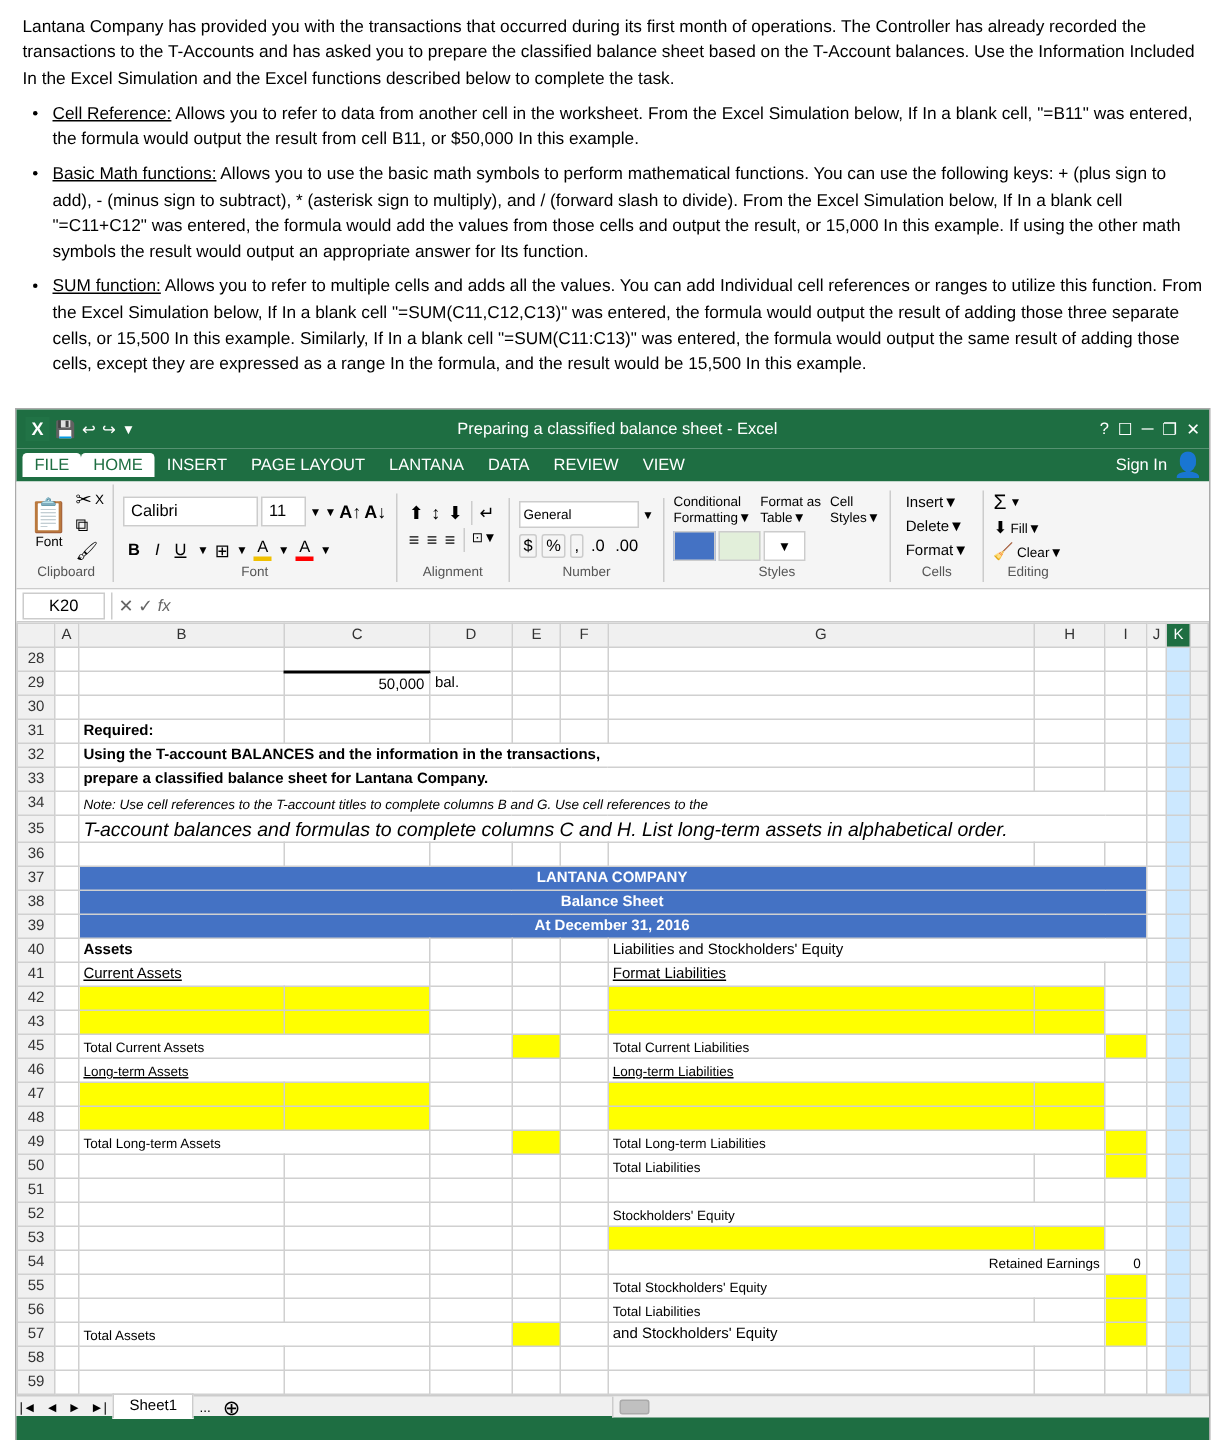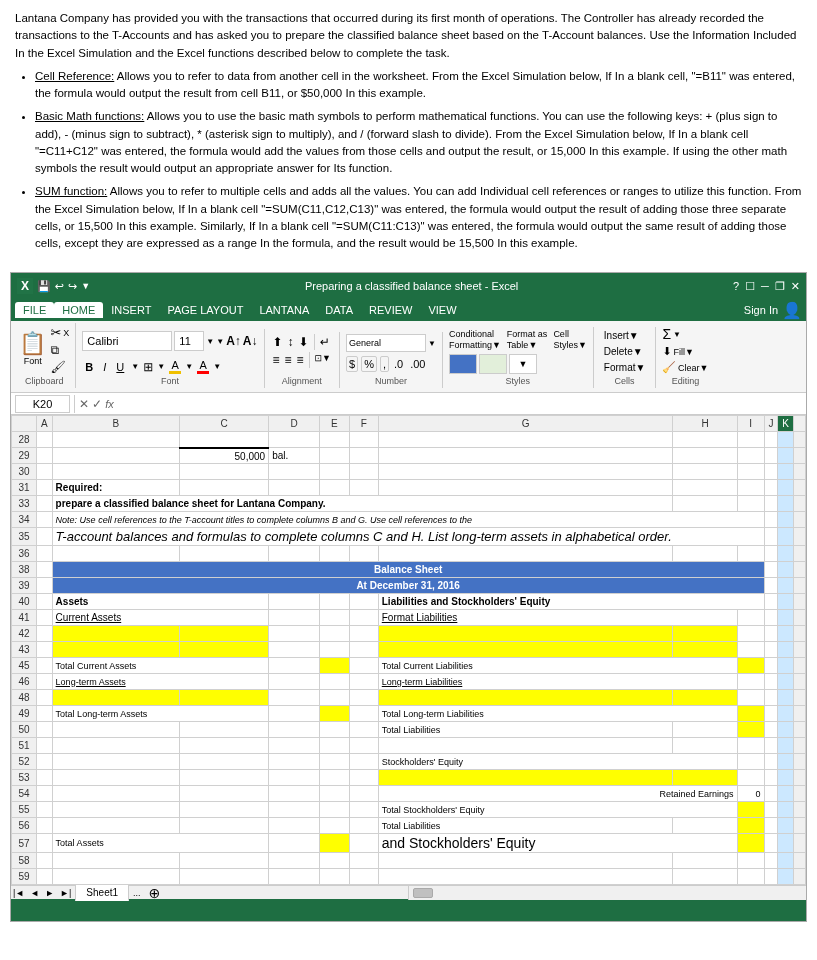--- a/index.html
+++ b/index.html
@@ -599,6 +599,16 @@
           <td style="background:#f0f0f0;"></td>
         </tr>
 
+        <tr>
+          <td class="row-header">32</td>
+          <td></td>
+          <td class="cell-bold" colspan="6" style="white-space:nowrap;">Using the T-account BALANCES and the information in the transactions,</td>
+          <td></td>
+          <td></td>
+          <td></td>
+          <td style="background:#cce8ff;"></td>
+          <td style="background:#f0f0f0;"></td>
+        </tr>
 
         <tr>
           <td class="row-header">33</td>

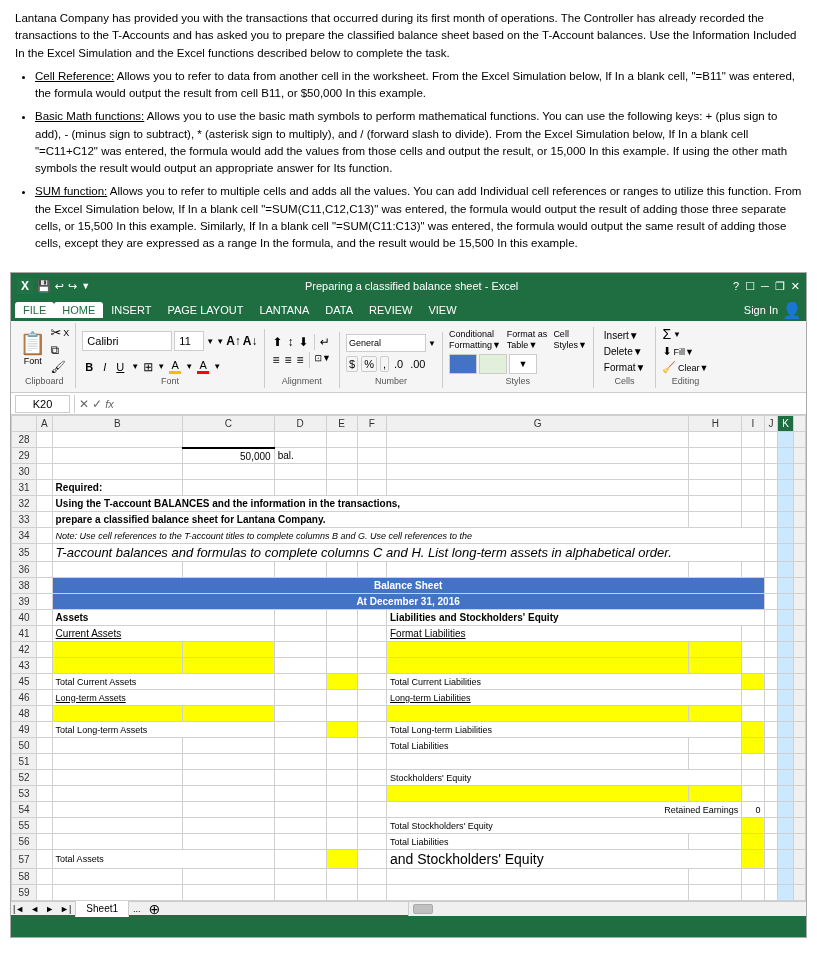--- a/index.html
+++ b/index.html
@@ -655,6 +655,14 @@
           <td style="background:#f0f0f0;"></td>
         </tr>
 
+        <tr>
+          <td class="row-header">37</td>
+          <td></td>
+          <td colspan="8" class="cell-blue-header">LANTANA COMPANY</td>
+          <td></td>
+          <td style="background:#cce8ff;"></td>
+          <td style="background:#f0f0f0;"></td>
+        </tr>
 
         <tr>
           <td class="row-header">38</td>

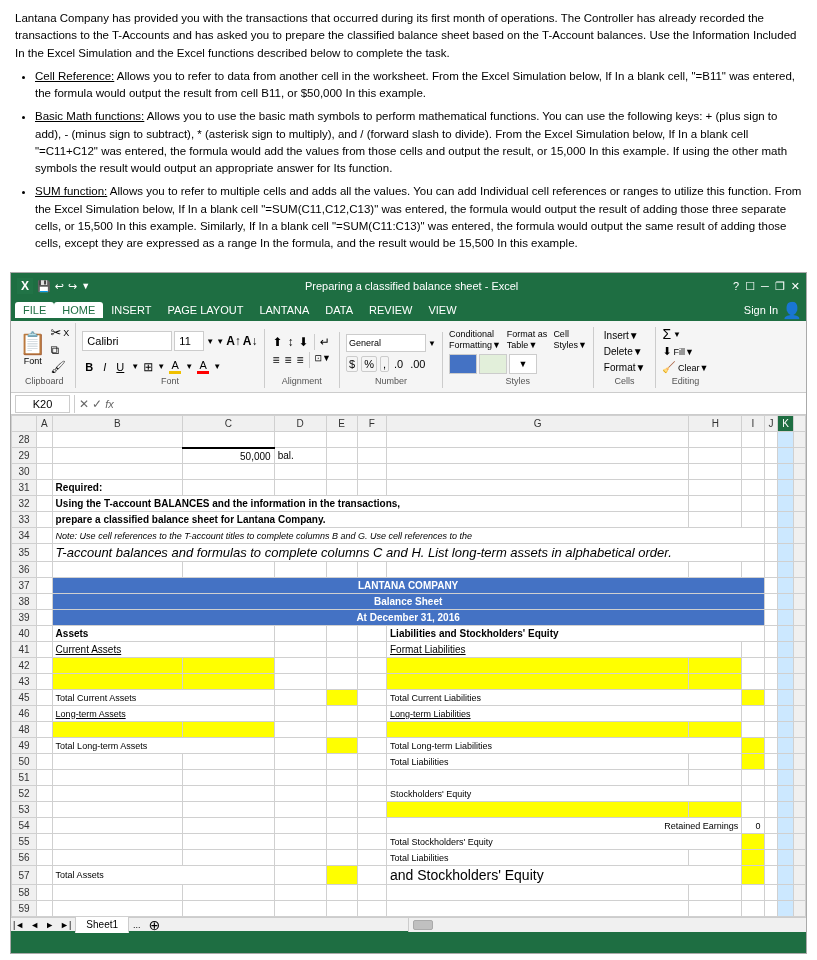--- a/index.html
+++ b/index.html
@@ -689,7 +689,7 @@
           <td></td>
           <td></td>
           <td></td>
-          <td class="cell-bold" colspan="3" style="font-weight:bold;white-space:nowrap;">Liabilities and Stockholders' Equity</td>
+          <td class="cell-bold" colspan="3" style="font-weight:normal;white-space:nowrap;">Liabilities and Stockholders' Equity</td>
           <td></td>
           <td style="background:#cce8ff;"></td>
           <td style="background:#f0f0f0;"></td>

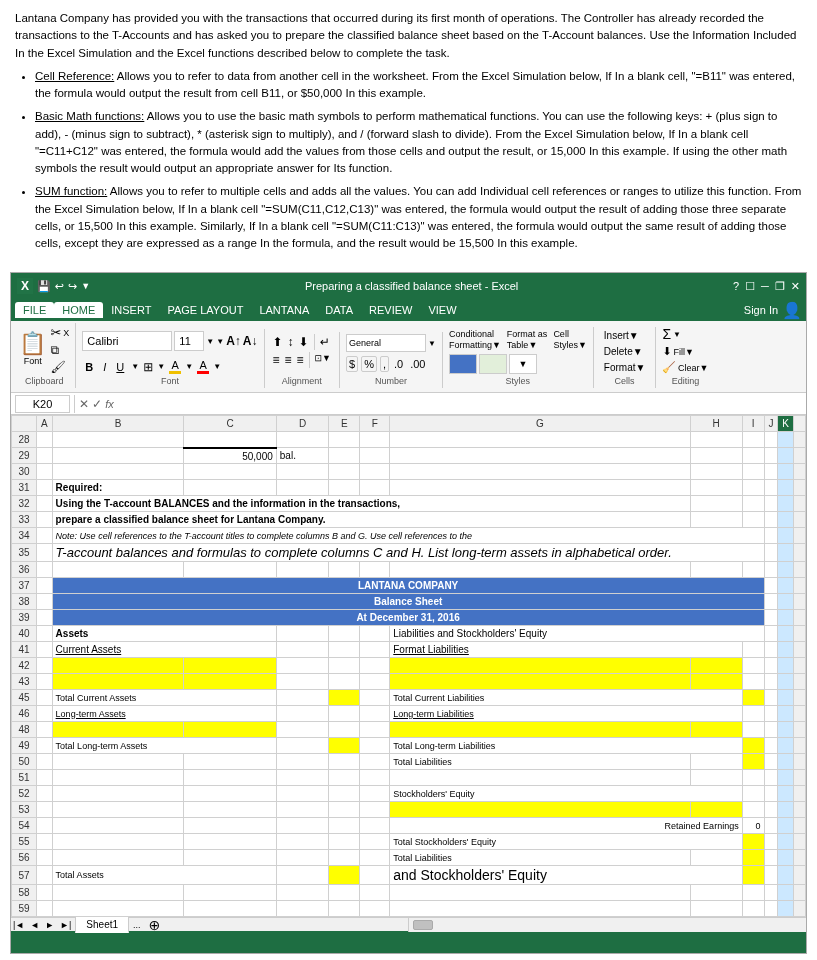--- a/index.html
+++ b/index.html
@@ -770,6 +770,21 @@
           <td style="background:#f0f0f0;"></td>
         </tr>
 
+        <tr>
+          <td class="row-header">47</td>
+          <td></td>
+          <td class="cell-yellow"></td>
+          <td class="cell-yellow"></td>
+          <td></td>
+          <td></td>
+          <td></td>
+          <td class="cell-yellow"></td>
+          <td class="cell-yellow"></td>
+          <td></td>
+          <td></td>
+          <td style="background:#cce8ff;"></td>
+          <td style="background:#f0f0f0;"></td>
+        </tr>
 
         <tr>
           <td class="row-header">48</td>

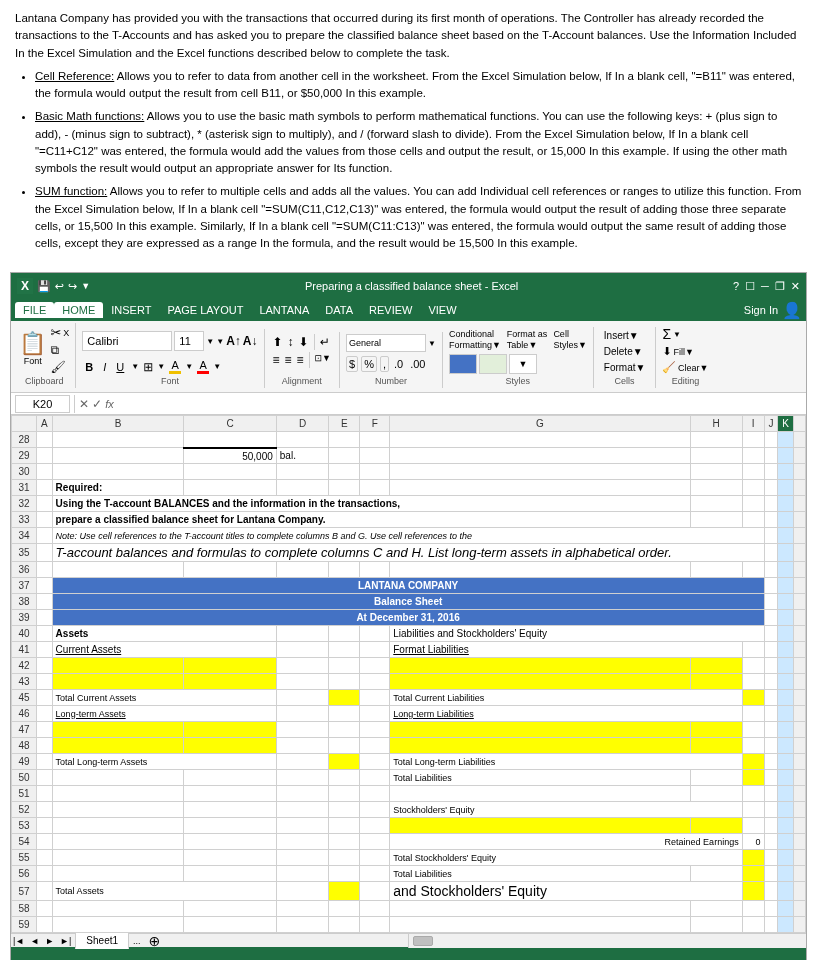--- a/index.html
+++ b/index.html
@@ -932,7 +932,7 @@
           <td></td>
           <td class="cell-yellow"></td>
           <td></td>
-          <td colspan="2" style="font-size:14px;white-space:nowrap;">and Stockholders' Equity</td>
+          <td colspan="2" style="font-size:10px;white-space:nowrap;">and Stockholders' Equity</td>
           <td class="cell-yellow"></td>
           <td></td>
           <td style="background:#cce8ff;"></td>

